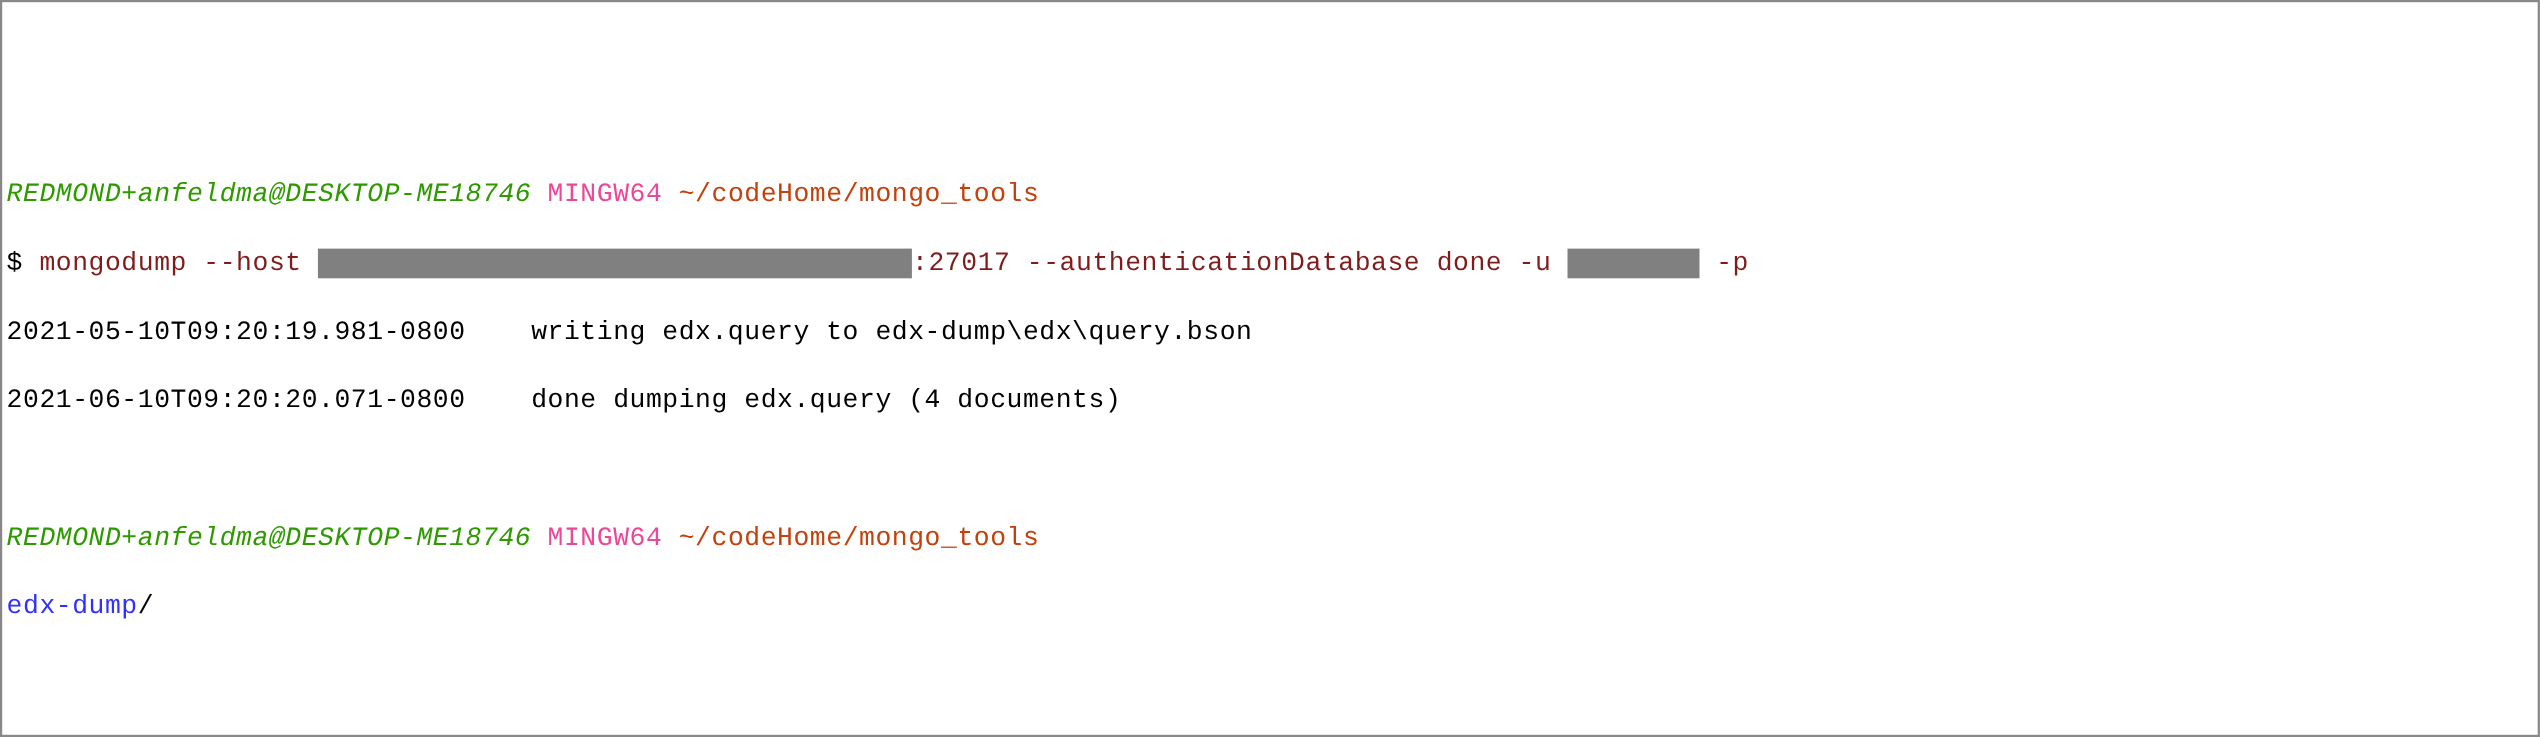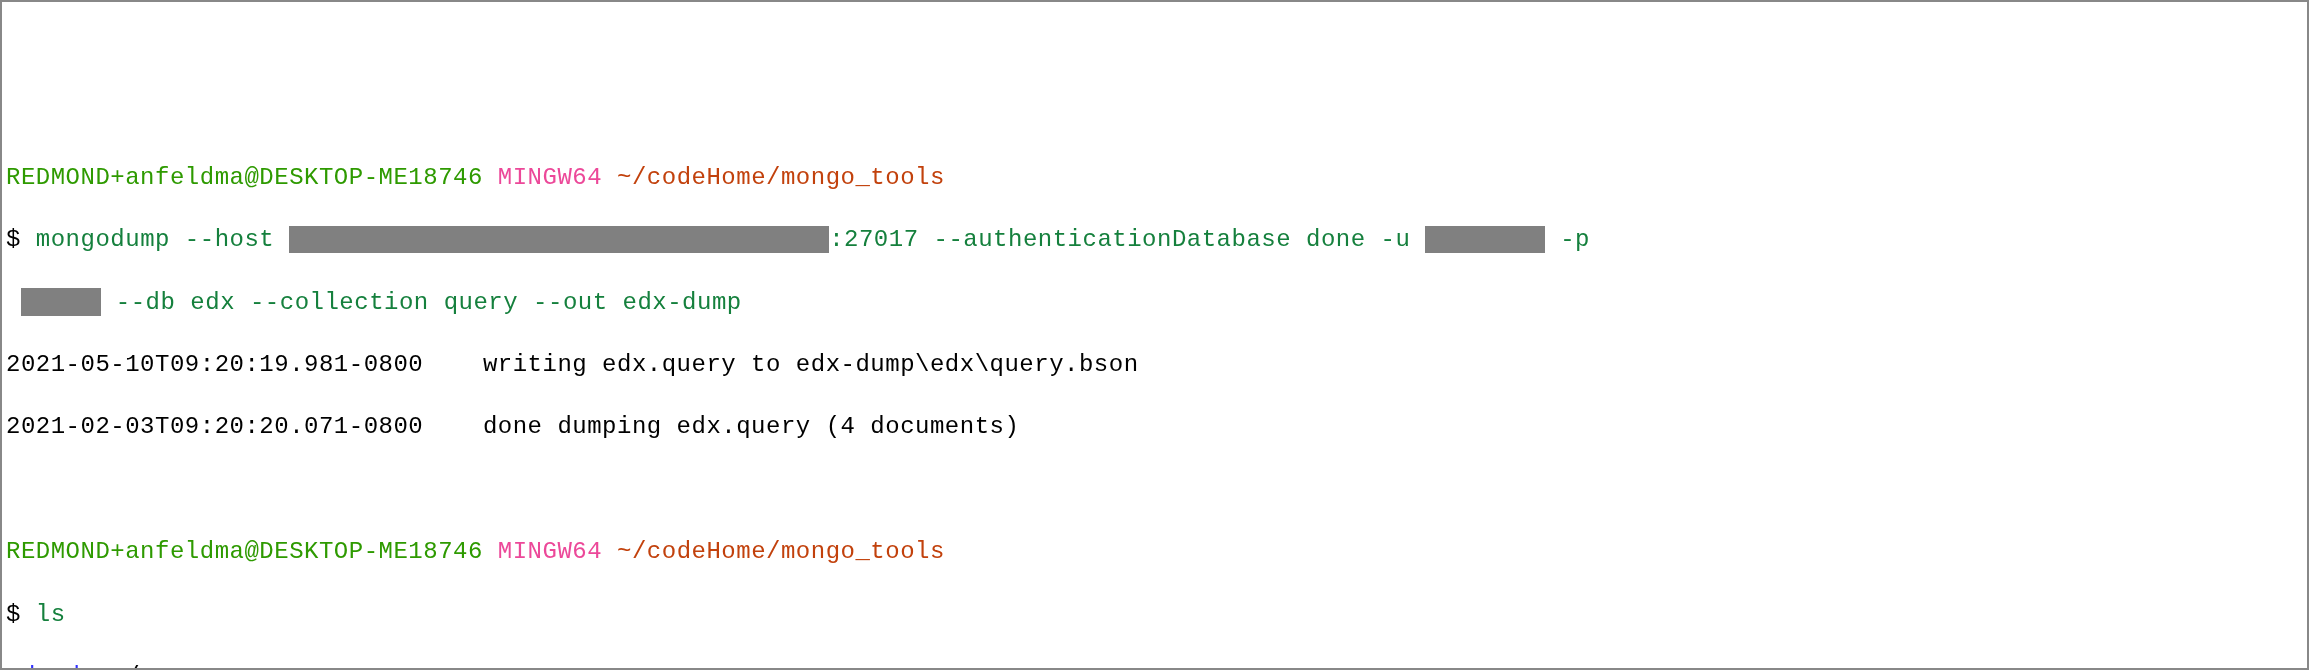--- a/index.html
+++ b/index.html
@@ -26,6 +26,7 @@
     }
     .user-host {
       color: #2e9a00;
+      font-style: italic;
     }
     .mingw {
       color: #ec4899;

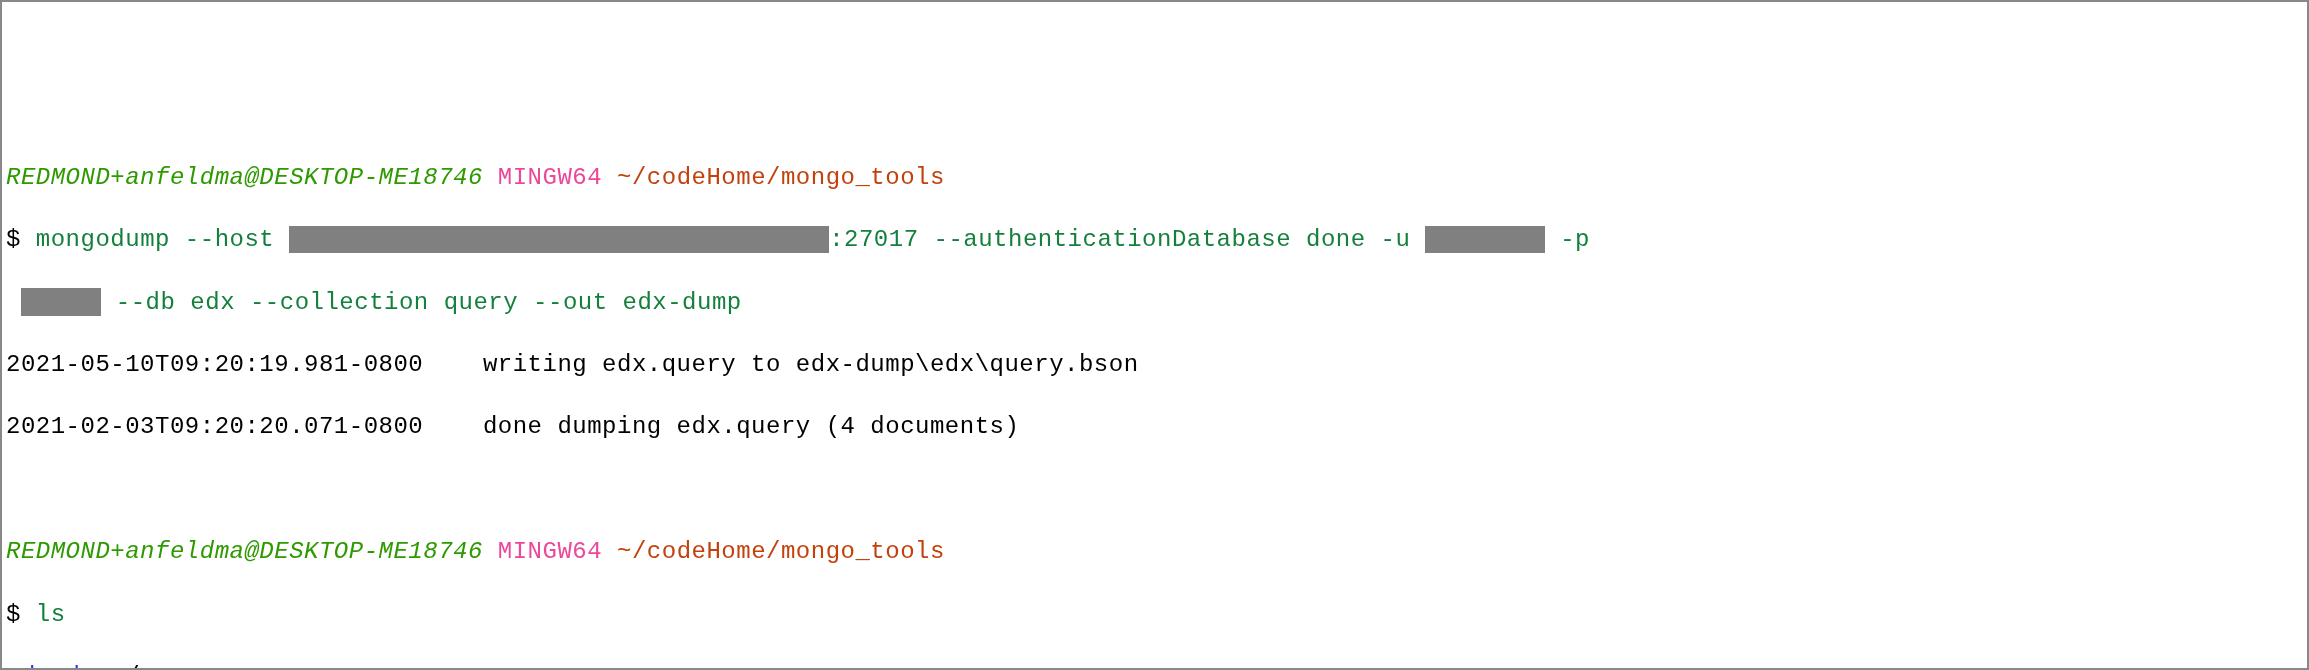--- a/index.html
+++ b/index.html
@@ -38,7 +38,7 @@
       color: #000;
     }
     .cmd {
-      color: #15803d;
+      color: #7f1d1d;
     }
     .redact {
       display: inline-block;

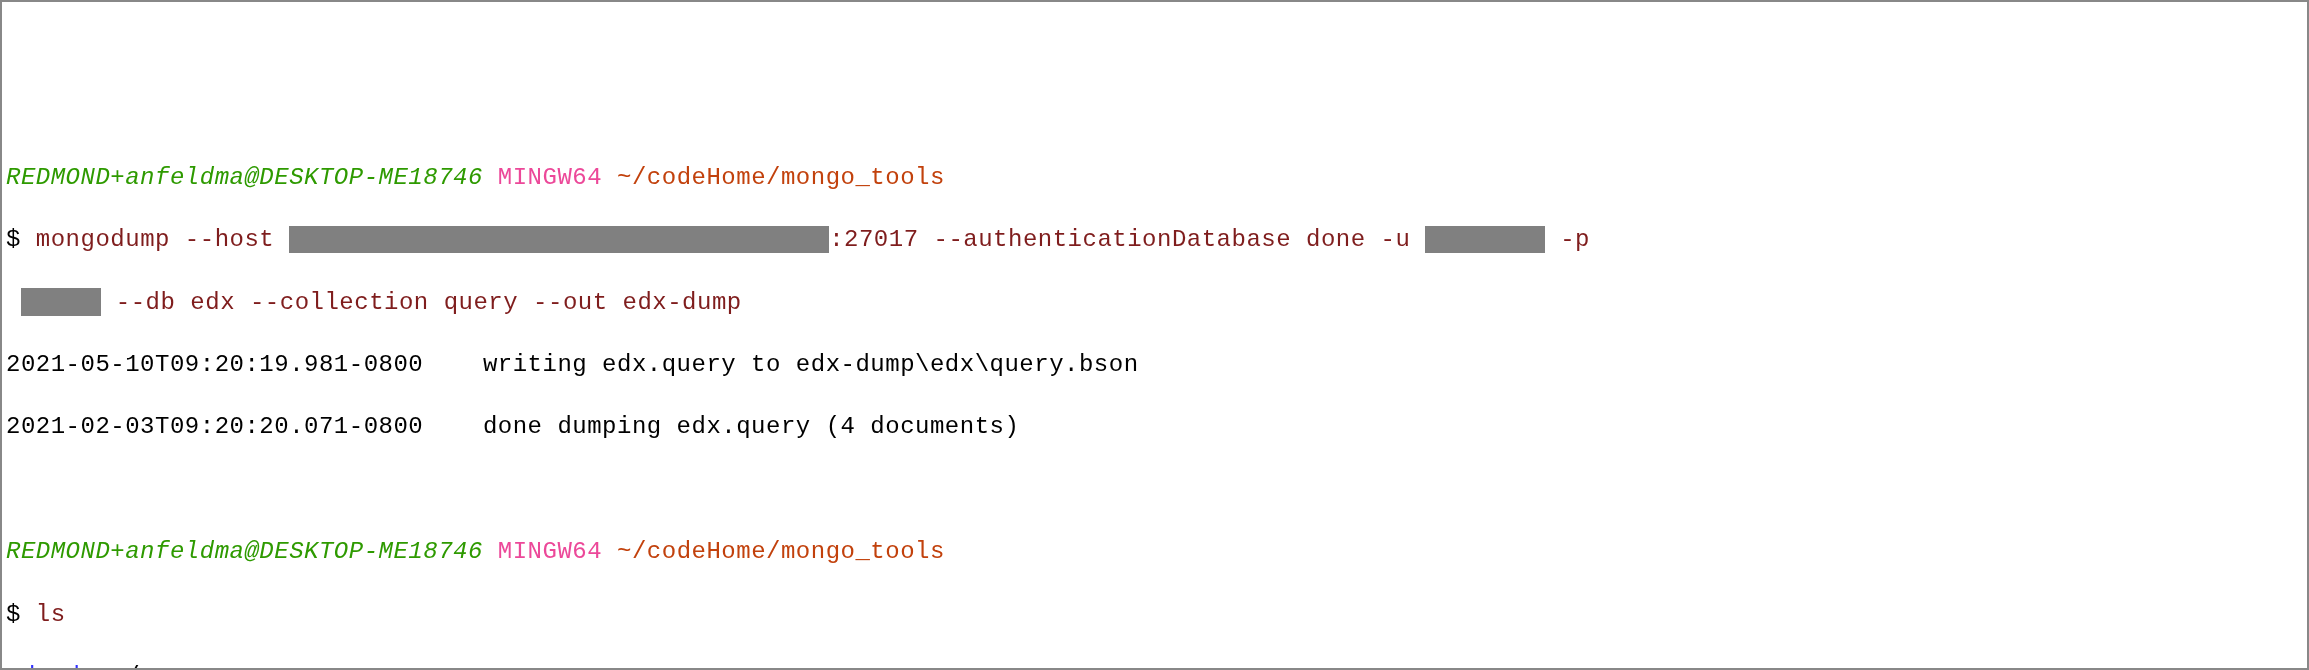--- a/index.html
+++ b/index.html
@@ -67,7 +67,6 @@
 <div class="term">
 <div><span class="user-host">REDMOND+anfeldma@DESKTOP-ME18746</span> <span class="mingw">MINGW64</span> <span class="path">~/codeHome/mongo_tools</span></div>
 <div><span class="prompt">$</span> <span class="cmd">mongodump --host </span><span class="redact r1"></span><span class="cmd">:27017 --authenticationDatabase done -u </span><span class="redact r2"></span><span class="cmd"> -p</span></div>
-<div><span class="cmd"> </span><span class="redact r3"></span><span class="cmd"> --db edx --collection query --out edx-dump</span></div>
 <div class="output">2021-05-10T09:20:19.981-0800    writing edx.query to edx-dump\edx\query.bson</div>
 <div class="output">2021-02-03T09:20:20.071-0800    done dumping edx.query (4 documents)</div>
 <div class="blank"></div>

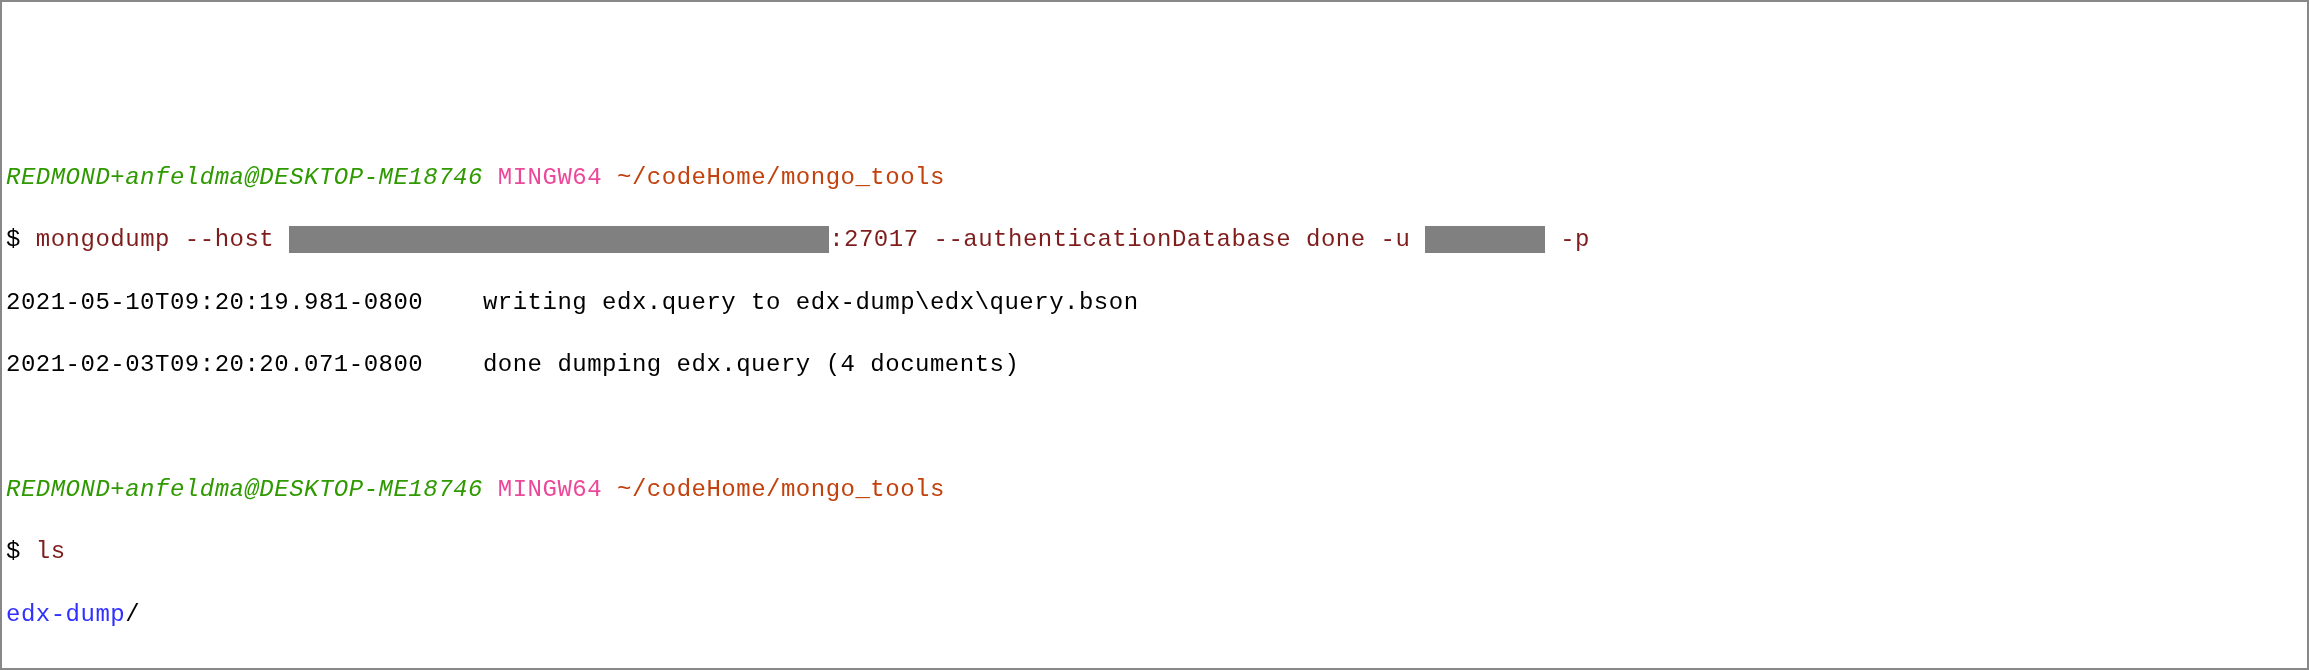--- a/index.html
+++ b/index.html
@@ -68,7 +68,7 @@
 <div><span class="user-host">REDMOND+anfeldma@DESKTOP-ME18746</span> <span class="mingw">MINGW64</span> <span class="path">~/codeHome/mongo_tools</span></div>
 <div><span class="prompt">$</span> <span class="cmd">mongodump --host </span><span class="redact r1"></span><span class="cmd">:27017 --authenticationDatabase done -u </span><span class="redact r2"></span><span class="cmd"> -p</span></div>
 <div class="output">2021-05-10T09:20:19.981-0800    writing edx.query to edx-dump\edx\query.bson</div>
-<div class="output">2021-02-03T09:20:20.071-0800    done dumping edx.query (4 documents)</div>
+<div class="output">2021-06-10T09:20:20.071-0800    done dumping edx.query (4 documents)</div>
 <div class="blank"></div>
 <div><span class="user-host">REDMOND+anfeldma@DESKTOP-ME18746</span> <span class="mingw">MINGW64</span> <span class="path">~/codeHome/mongo_tools</span></div>
 <div><span class="prompt">$</span> <span class="cmd">ls</span></div>

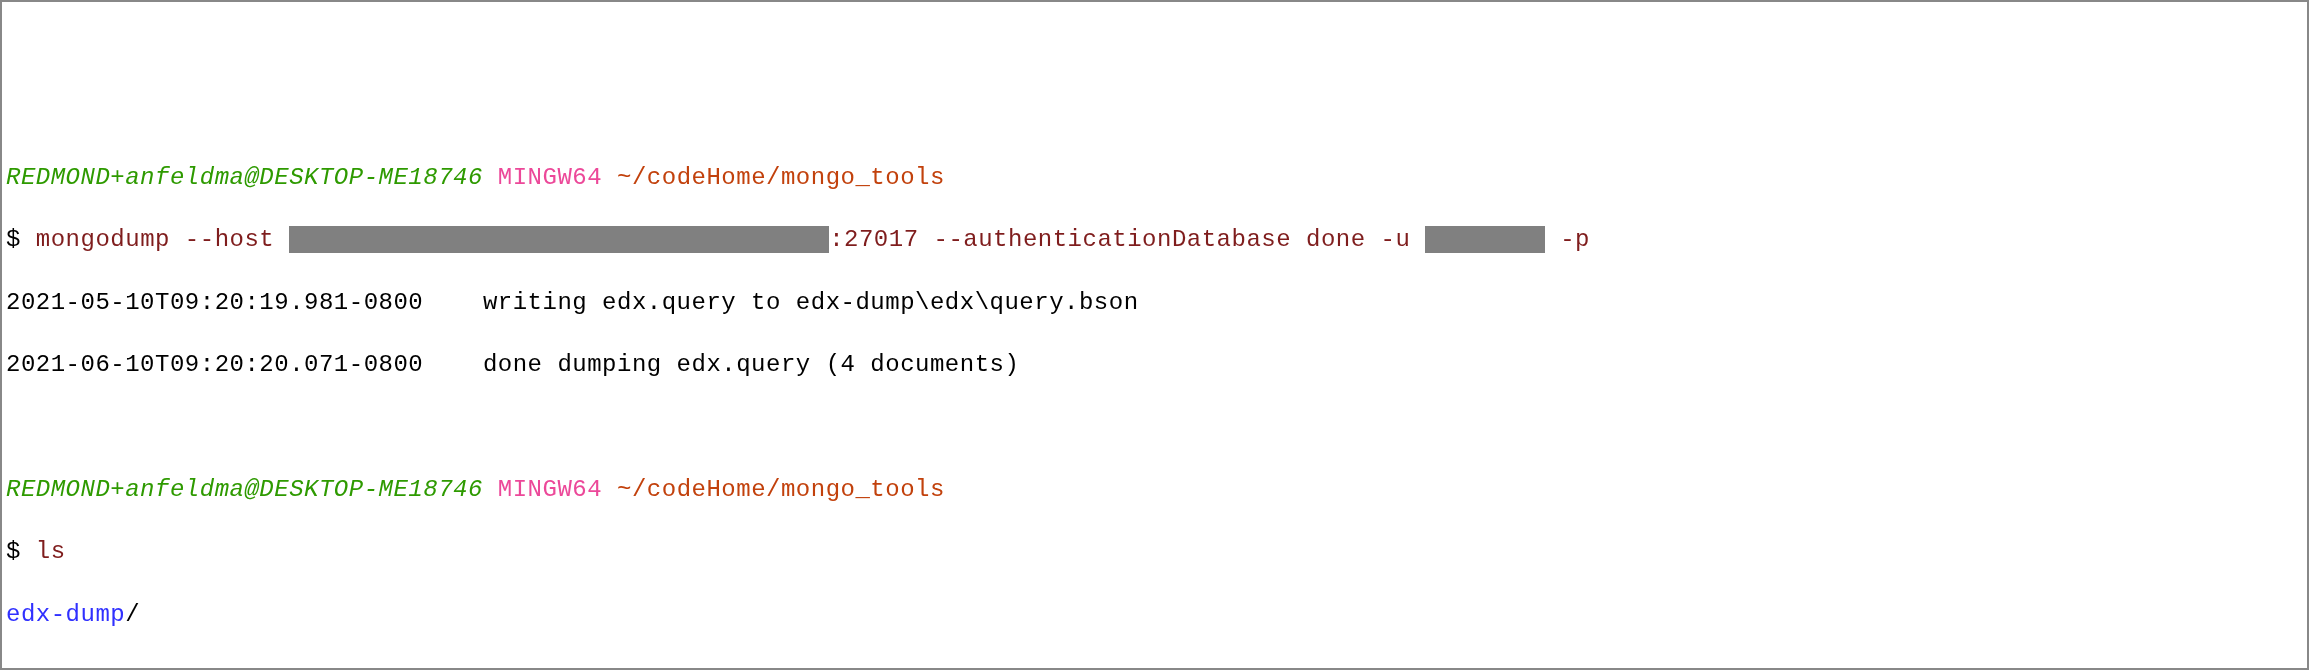--- a/index.html
+++ b/index.html
@@ -71,7 +71,6 @@
 <div class="output">2021-06-10T09:20:20.071-0800    done dumping edx.query (4 documents)</div>
 <div class="blank"></div>
 <div><span class="user-host">REDMOND+anfeldma@DESKTOP-ME18746</span> <span class="mingw">MINGW64</span> <span class="path">~/codeHome/mongo_tools</span></div>
-<div><span class="prompt">$</span> <span class="cmd">ls</span></div>
 <div><span class="dir">edx-dump</span><span>/</span></div>
 
 

